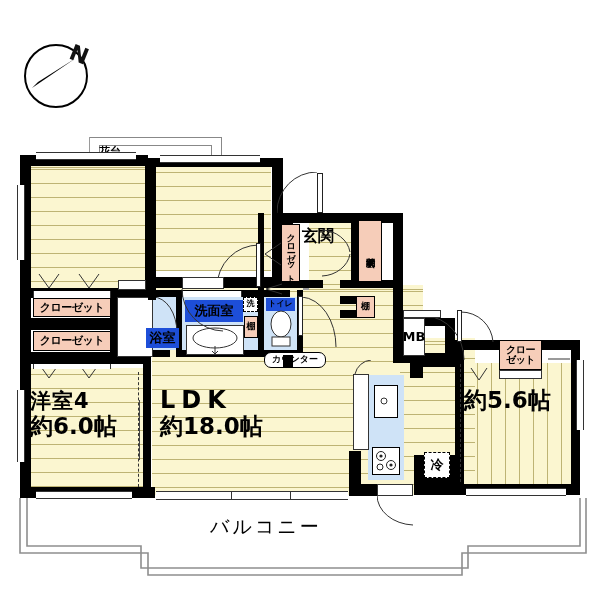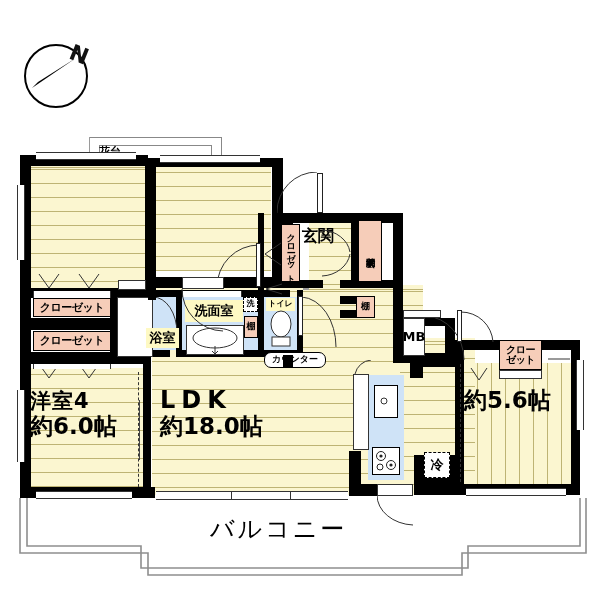--- a/index.html
+++ b/index.html
@@ -59,7 +59,7 @@
 
   
   .bluetag{
-    position:absolute;box-sizing:border-box;background:#fef9c3;
+    position:absolute;box-sizing:border-box;background:#1d4ed8;
     display:flex;align-items:center;justify-content:center;text-align:center;
     color:#000;font-weight:700;line-height:1.05;
   }

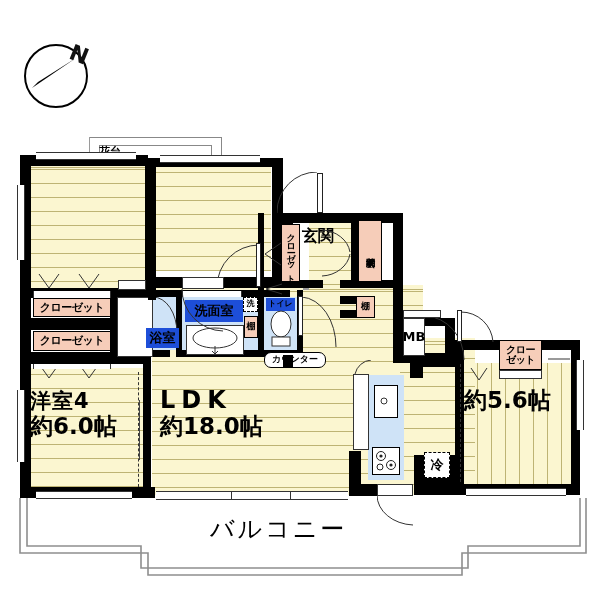--- a/index.html
+++ b/index.html
@@ -47,7 +47,7 @@
   .r-size{font-size:23px;font-weight:700;letter-spacing:0px;}
   .ldk-name{font-size:24px;font-weight:700;letter-spacing:6px;}
   .small{font-size:11px;font-weight:700;}
-  .balc{font-size:24px;font-weight:400;letter-spacing:3px;}
+  .balc{font-size:19px;font-weight:400;letter-spacing:3px;}
 
   
   .pink{

